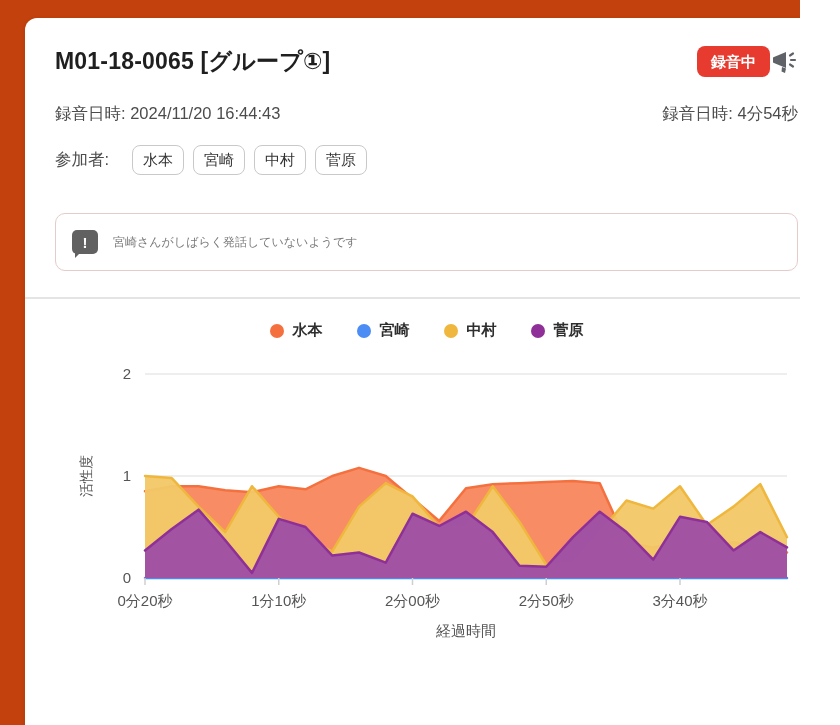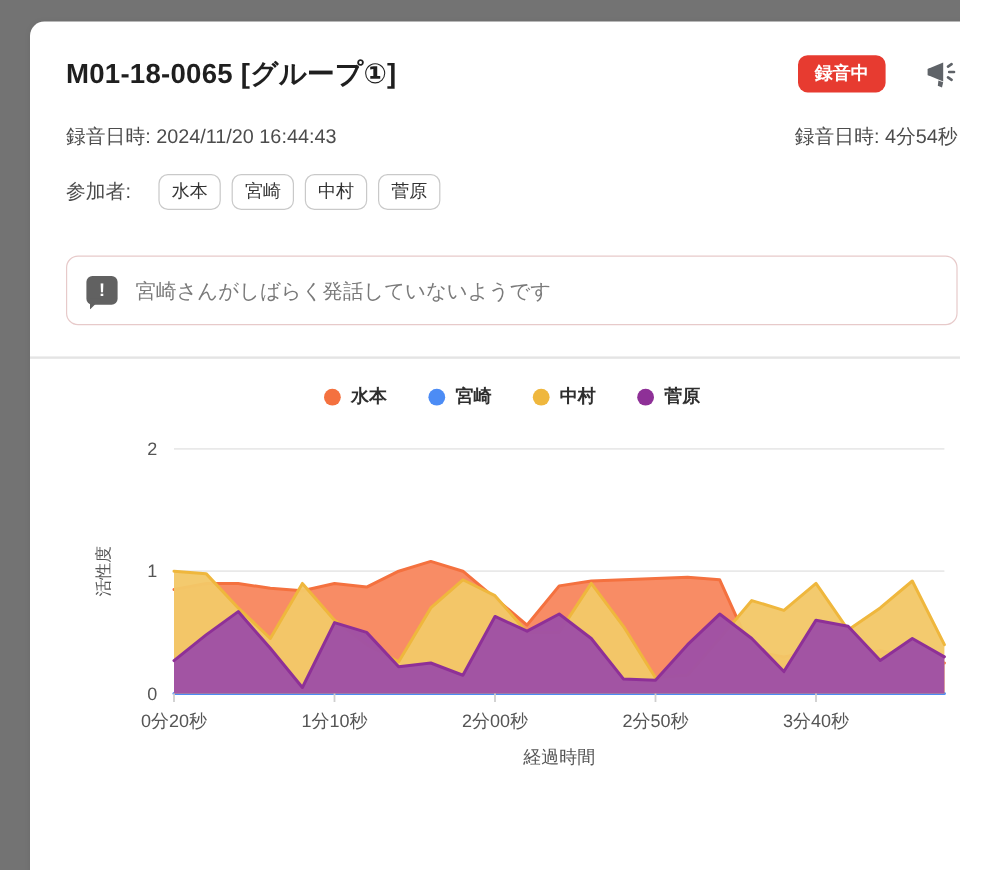--- a/index.html
+++ b/index.html
@@ -6,7 +6,7 @@
   .stage{
     position:relative;
     width:800px;height:725px;
-    background:#737373;
+    background:#c2410c;
     overflow:hidden;
     font-family:"Liberation Sans","DejaVu Sans",sans-serif;
     color:#333;

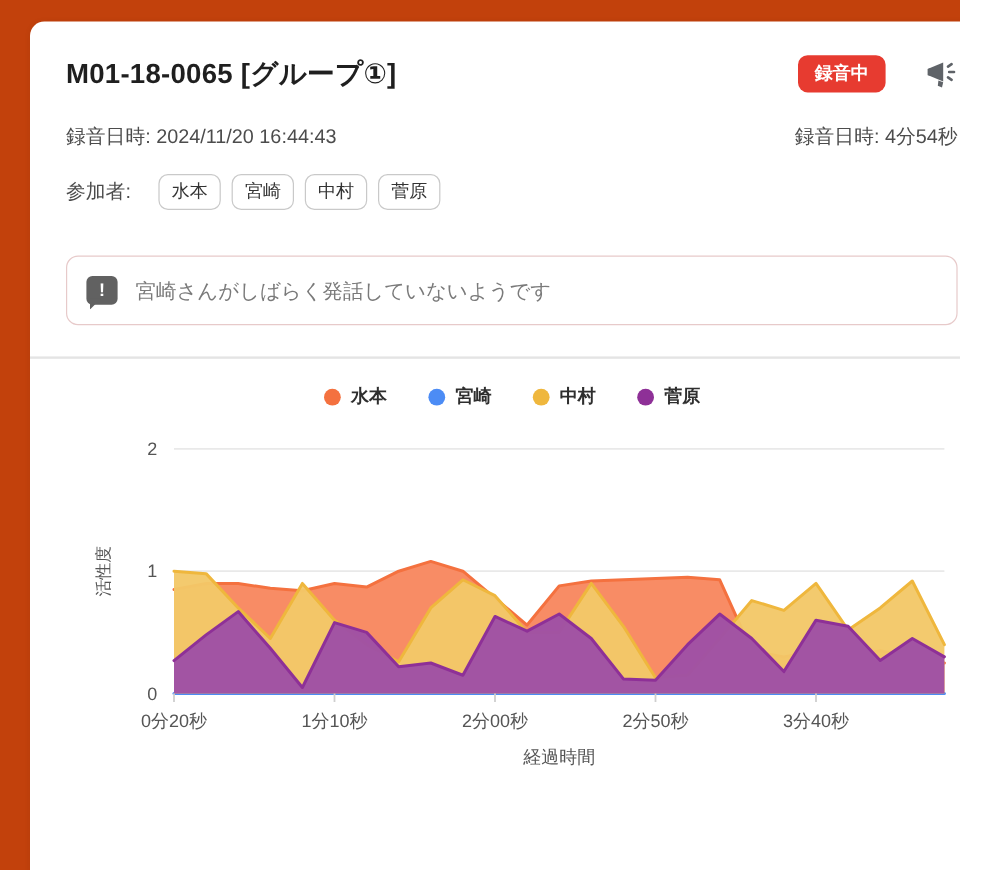--- a/index.html
+++ b/index.html
@@ -24,7 +24,7 @@
   
   .header-row{display:flex;align-items:center;justify-content:space-between;}
   .page-title{font-size:23px;font-weight:bold;color:#1f1f1f;letter-spacing:0.2px;}
-  .header-right{display:flex;align-items:center;gap:32px;}
+  .header-right{display:flex;align-items:center;gap:0;}
   .rec-badge{
     background:#e73b30;color:#fff;
     font-size:15px;font-weight:bold;

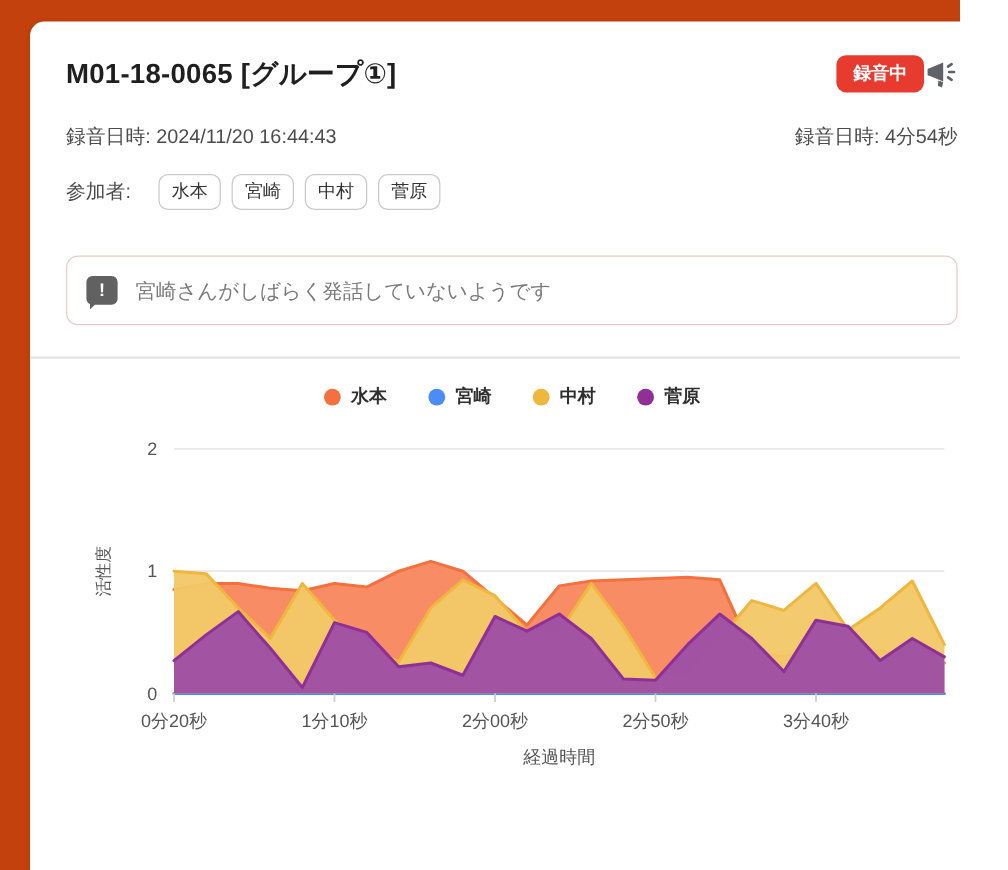--- a/index.html
+++ b/index.html
@@ -59,7 +59,7 @@
     width:9px;height:9px;background:#616161;
     clip-path:polygon(0 0,100% 0,0 100%);
   }
-  .alert-text{font-size:17px;color:#7a7a7a;}
+  .alert-text{font-size:12px;color:#7a7a7a;}
   
   .divider{margin:26px -30px 0 -30px;border-top:2px solid #e4e4e4;}
   

